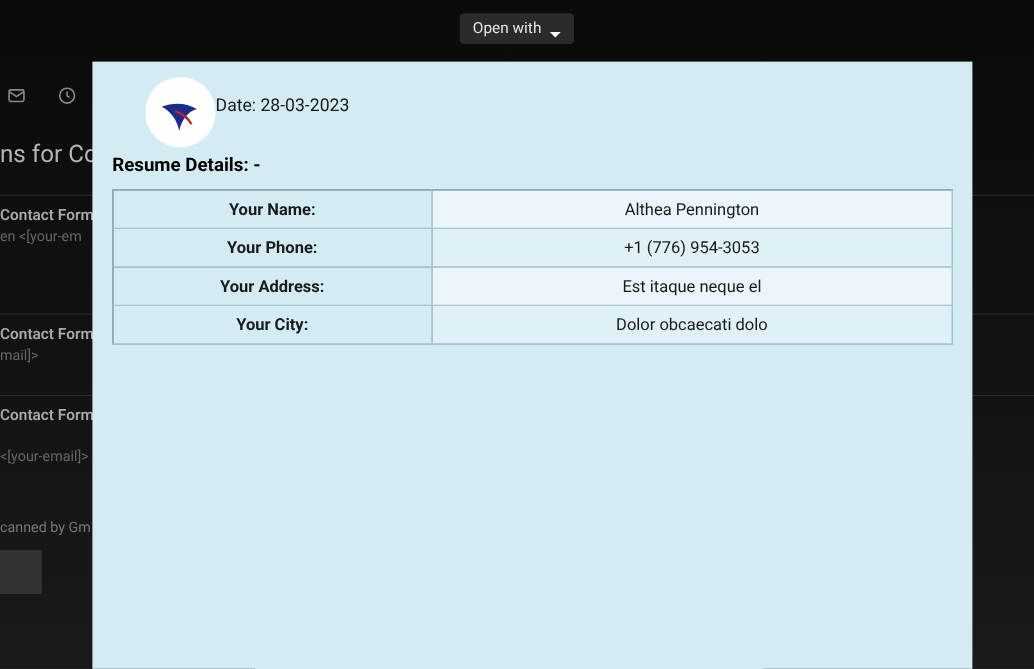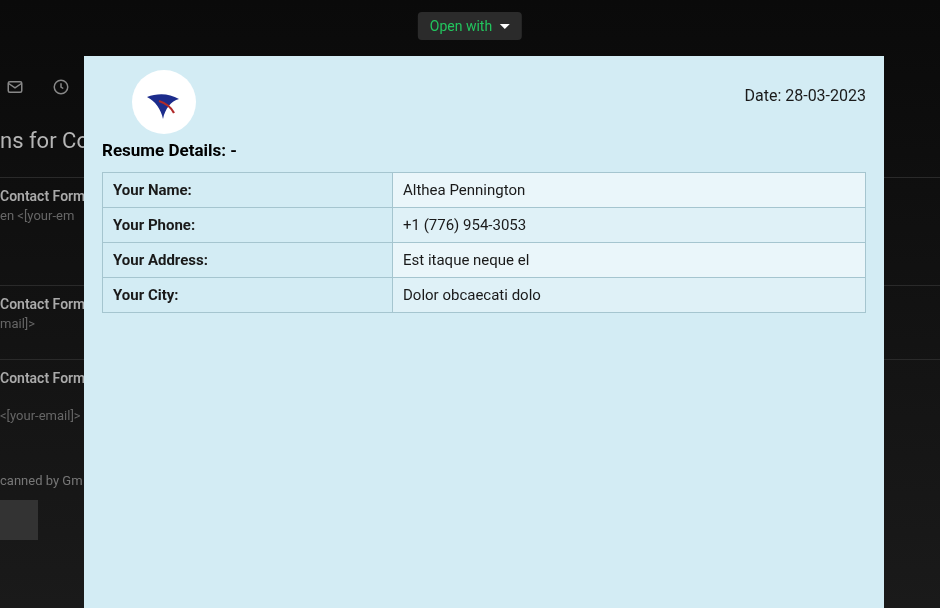--- a/index.html
+++ b/index.html
@@ -73,12 +73,12 @@
       left: 50%;
       transform: translateX(-50%);
       background: #2b2b2b;
-      color: #22c55e;
+      color: #e5e5e5;
       padding: 6px 12px;
       border-radius: 4px;
       font-size: 14px;
       display: flex;
-      align-items: center;
+      align-items: flex-end;
       gap: 8px;
       cursor: pointer;
     }

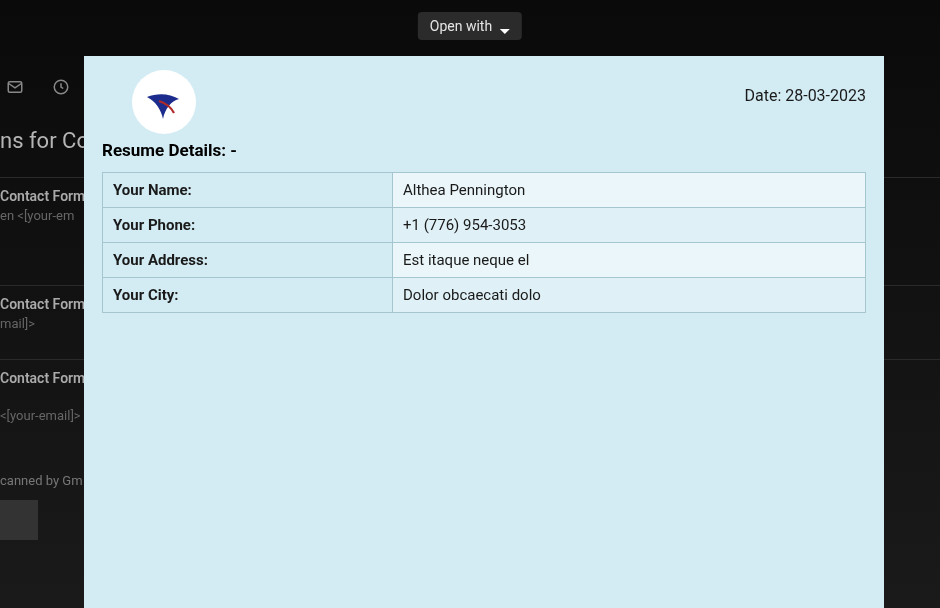--- a/index.html
+++ b/index.html
@@ -103,7 +103,6 @@
     .header-row {
       display: flex;
       align-items: flex-start;
-      justify-content: space-between;
       margin-bottom: 6px;
     }
     .logo-wrap {

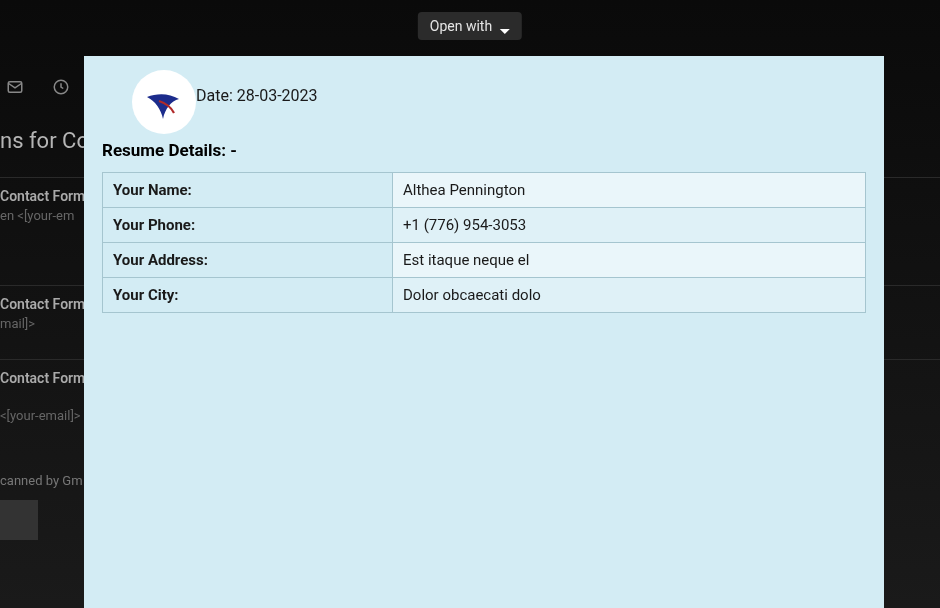--- a/index.html
+++ b/index.html
@@ -130,6 +130,7 @@
       width: 100%;
       border-collapse: collapse;
       background: #0f172a;
+      text-align: center;
     }
     .details-table td {
       border: 1px solid #a5c5cf;

